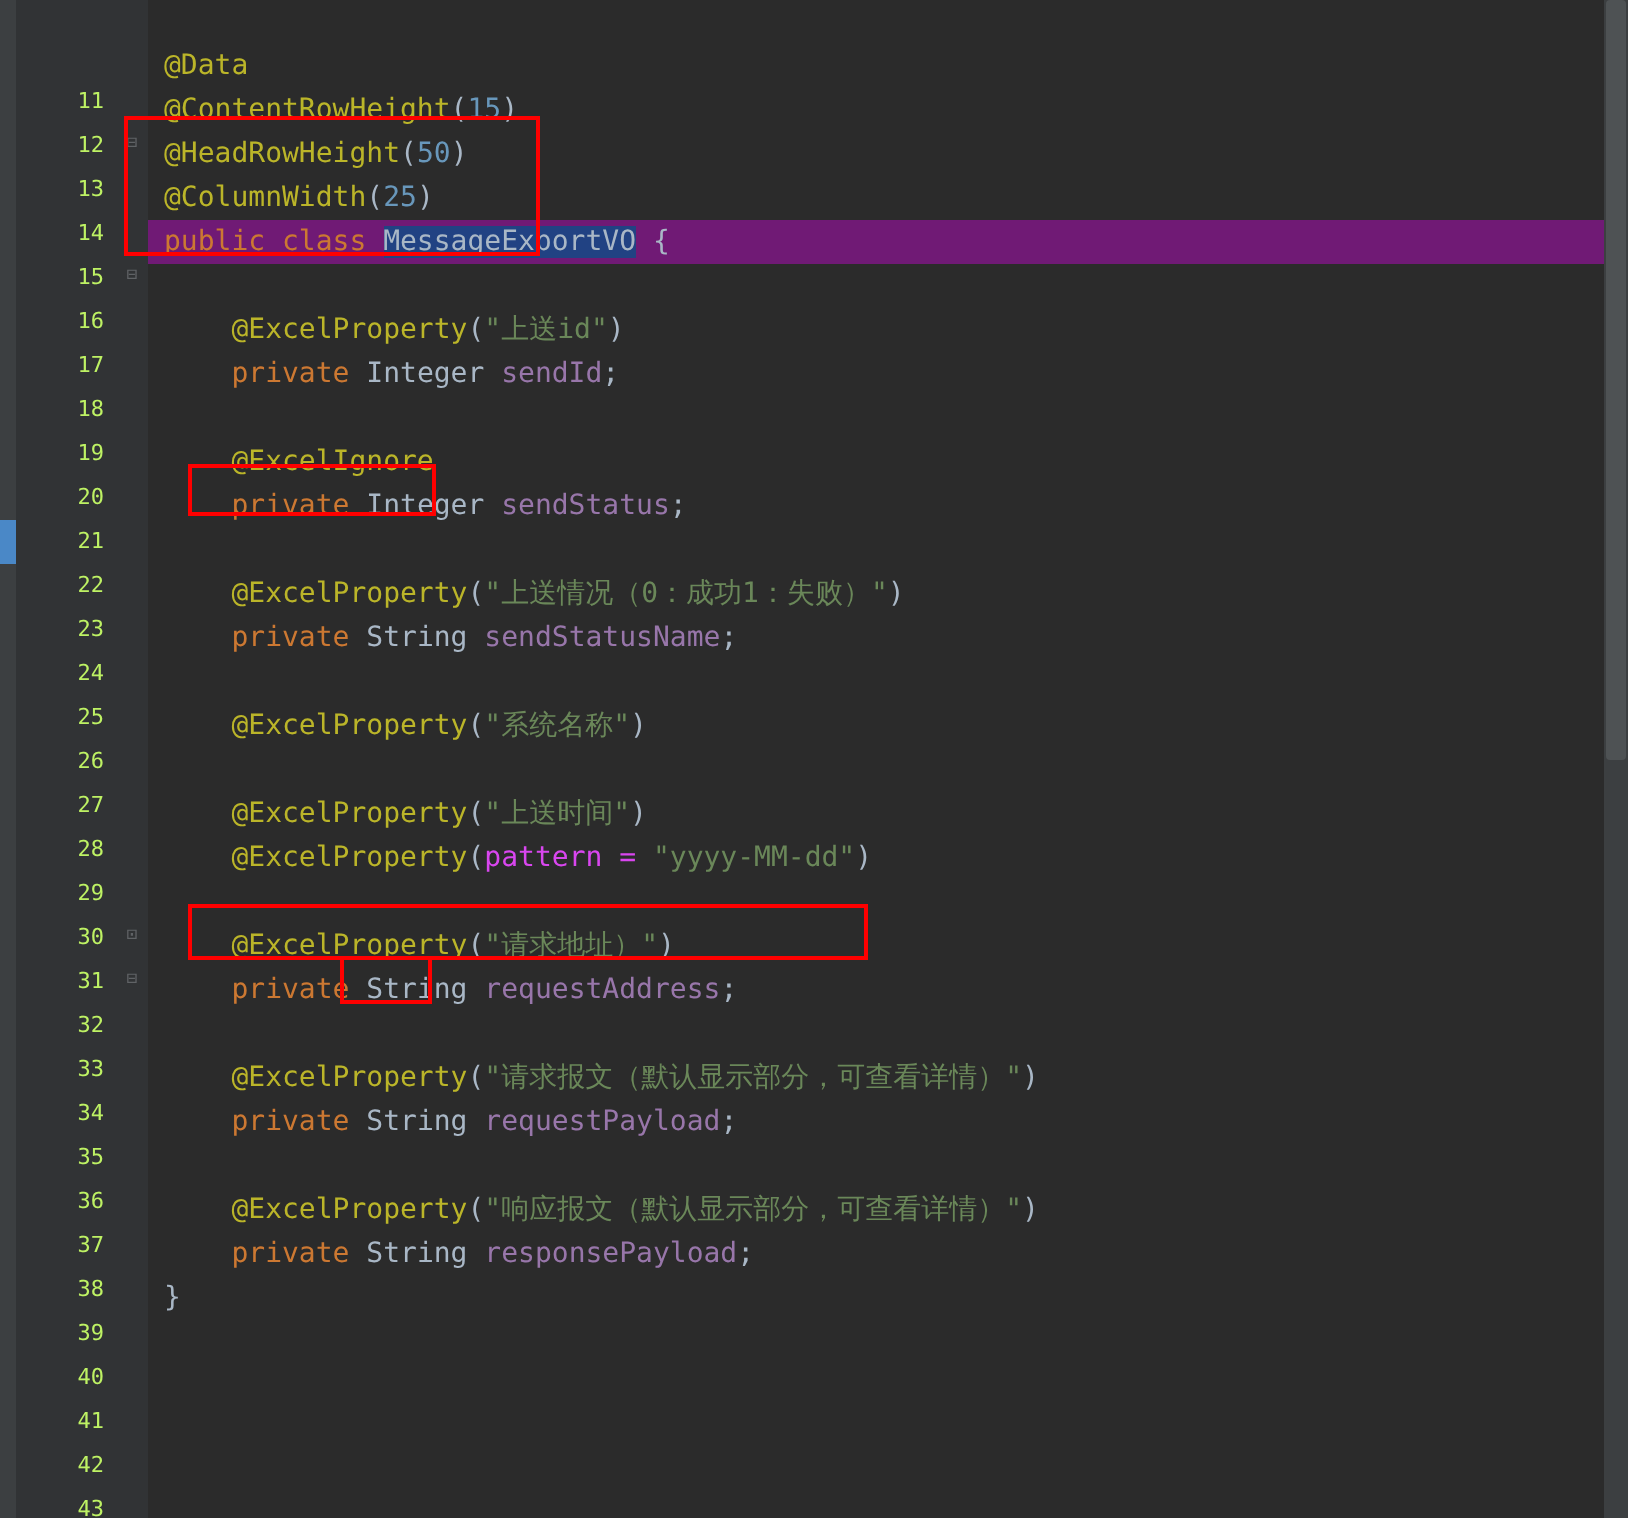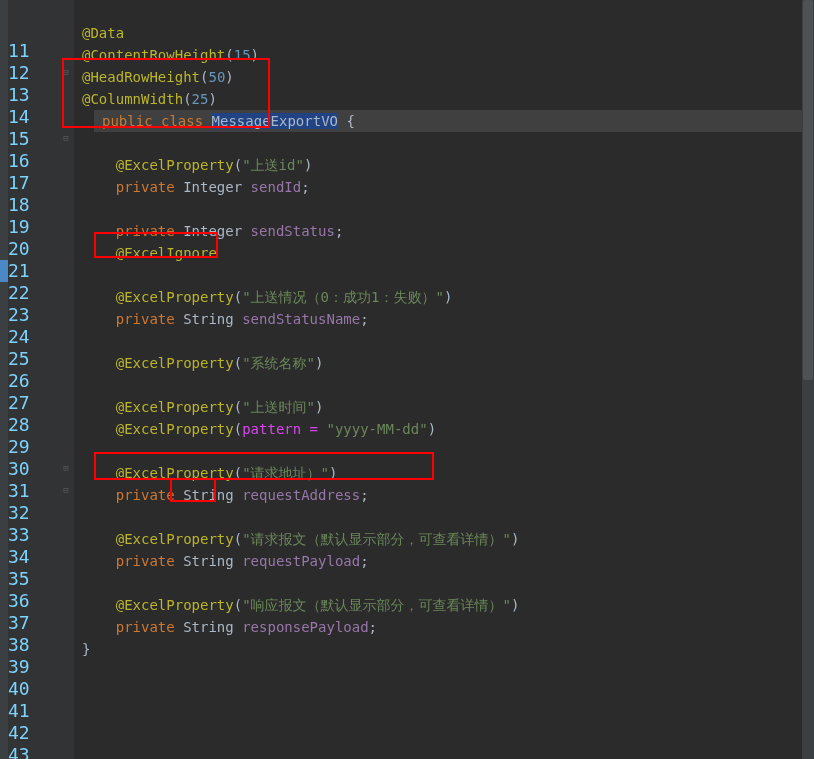--- a/index.html
+++ b/index.html
@@ -36,12 +36,12 @@
     position: relative;
   }
   .line-num {
-    color: #7dd3fc;
-    text-align: left;
+    color: #bef264;
+    text-align: right;
     padding-right: 22px;
     height: 22px;
     line-height: 22px;
-    font-size: 18px;
+    font-size: 11px;
   }
   .fold-icon {
     position: absolute;

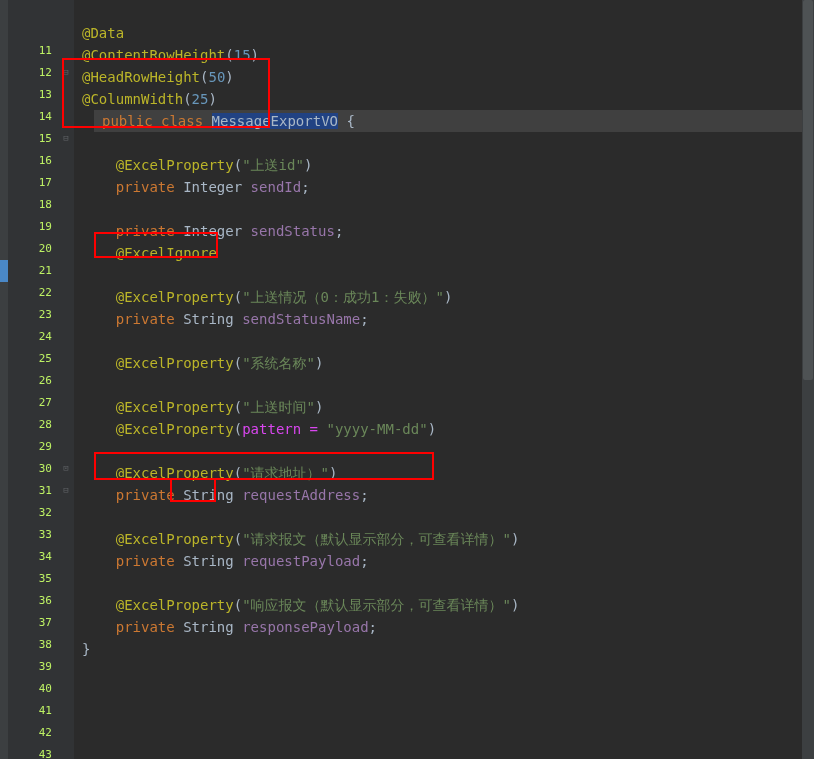--- a/index.html
+++ b/index.html
@@ -76,8 +76,7 @@
     position: relative;
   }
   .line.current {
-    background: #404040;
-    margin-left: 20px;
+    background: #701a75;
   }
   .line.current::after{
     content:"";

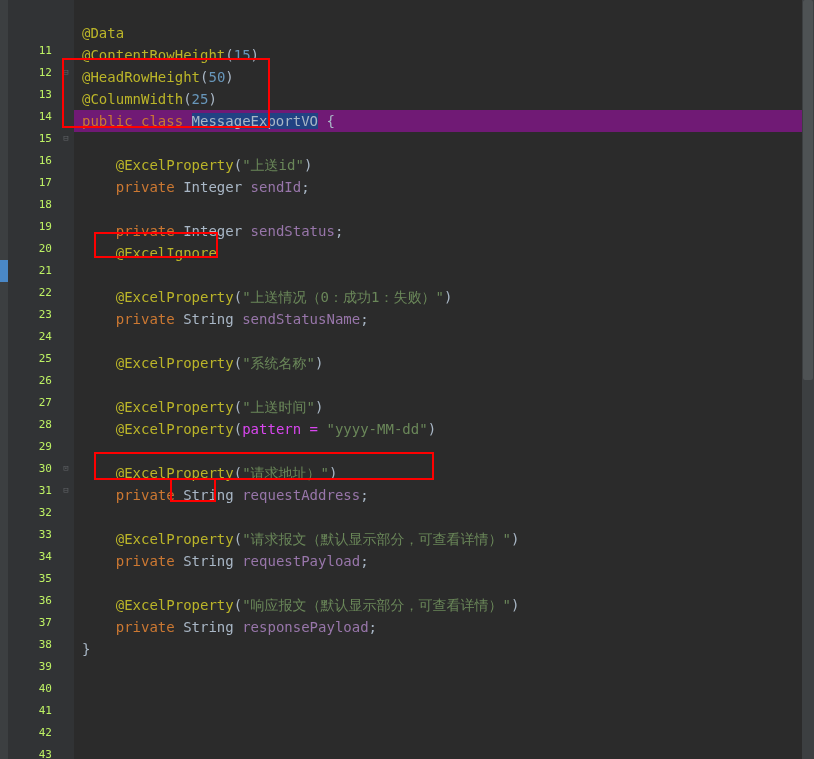--- a/index.html
+++ b/index.html
@@ -185,8 +185,8 @@
       <div class="line"><span>    </span><span class="tok-annotation">@ExcelProperty</span><span class="tok-punc">(</span><span class="tok-string">"上送id"</span><span class="tok-punc">)</span></div>
       <div class="line"><span>    </span><span class="tok-keyword">private </span><span class="tok-type">Integer </span><span class="tok-field">sendId</span><span class="tok-punc">;</span></div>
       <div class="line"></div>
+      <div class="line"><span>    </span><span class="tok-annotation">@ExcelIgnore</span></div>
       <div class="line"><span>    </span><span class="tok-keyword">private </span><span class="tok-type">Integer </span><span class="tok-field">sendStatus</span><span class="tok-punc">;</span></div>
-      <div class="line"><span>    </span><span class="tok-annotation">@ExcelIgnore</span></div>
       <div class="line"></div>
       <div class="line"><span>    </span><span class="tok-annotation">@ExcelProperty</span><span class="tok-punc">(</span><span class="tok-string">"上送情况（0：成功1：失败）"</span><span class="tok-punc">)</span></div>
       <div class="line"><span>    </span><span class="tok-keyword">private </span><span class="tok-type">String </span><span class="tok-field">sendStatusName</span><span class="tok-punc">;</span></div>

